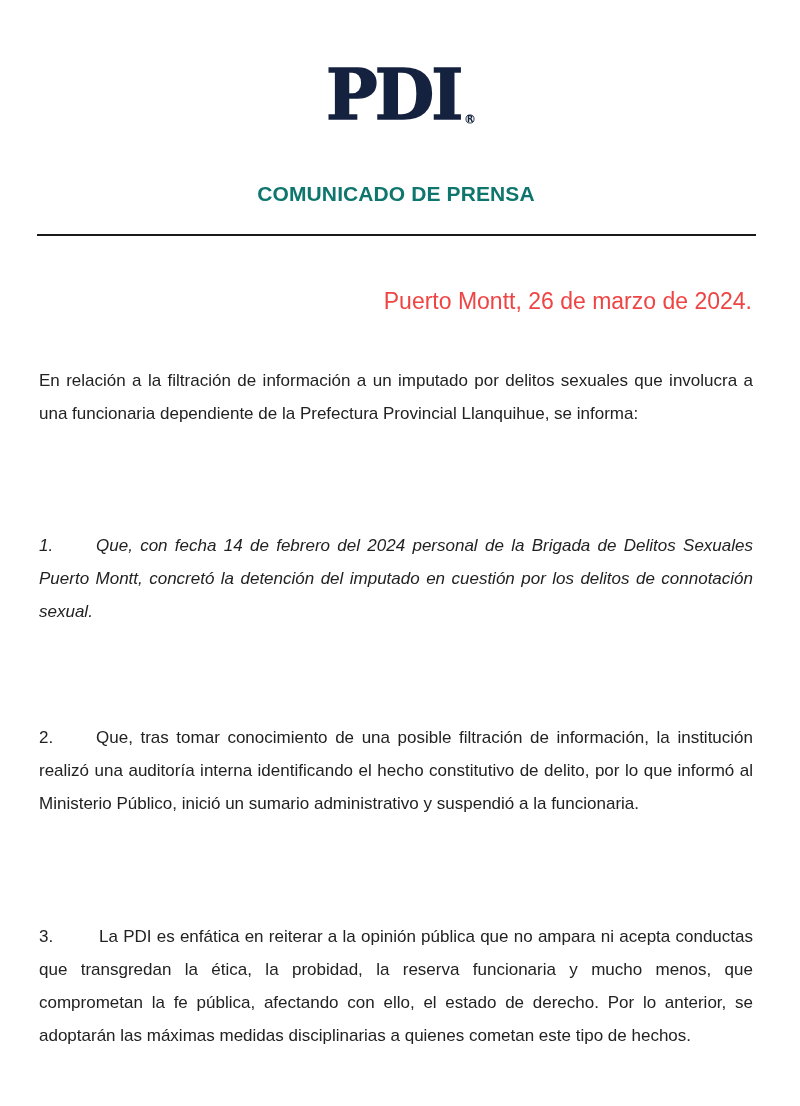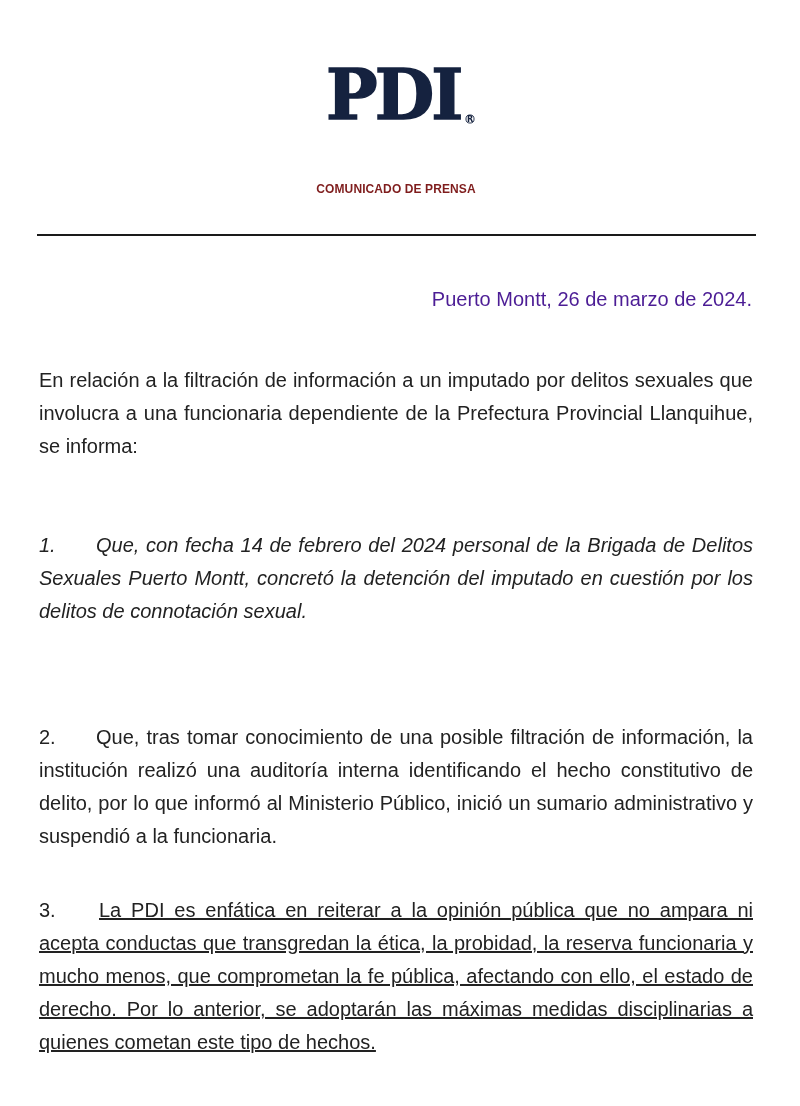--- a/index.html
+++ b/index.html
@@ -56,9 +56,9 @@
       top: 182px;
       text-align: center;
       font-weight: bold;
-      font-size: 12px;
+      font-size: 21px;
       letter-spacing: 0.1px;
-      color: #7f1d1d;
+      color: #0f766e;
     }
     .rule {
       position: absolute;

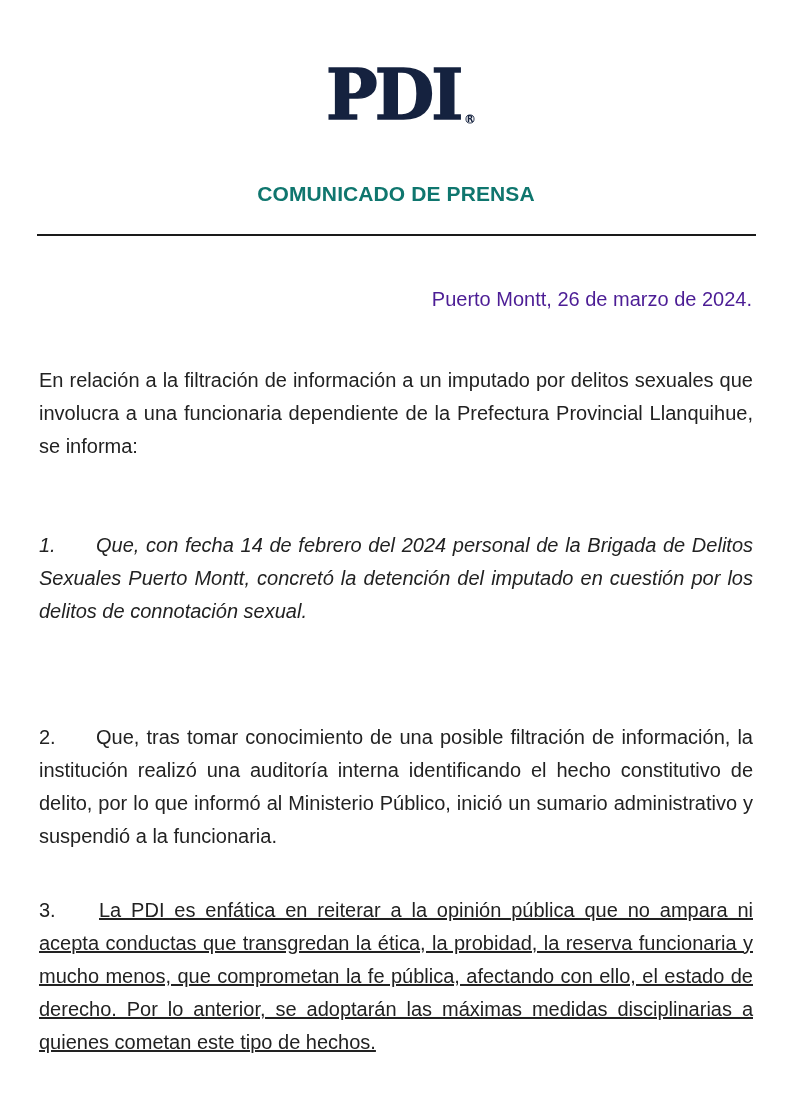--- a/index.html
+++ b/index.html
@@ -72,8 +72,8 @@
       position: absolute;
       right: 48px;
       top: 288px;
-      font-size: 20px;
-      color: #4c1d95;
+      font-size: 23px;
+      color: #ef4444;
     }
     .para {
       position: absolute;

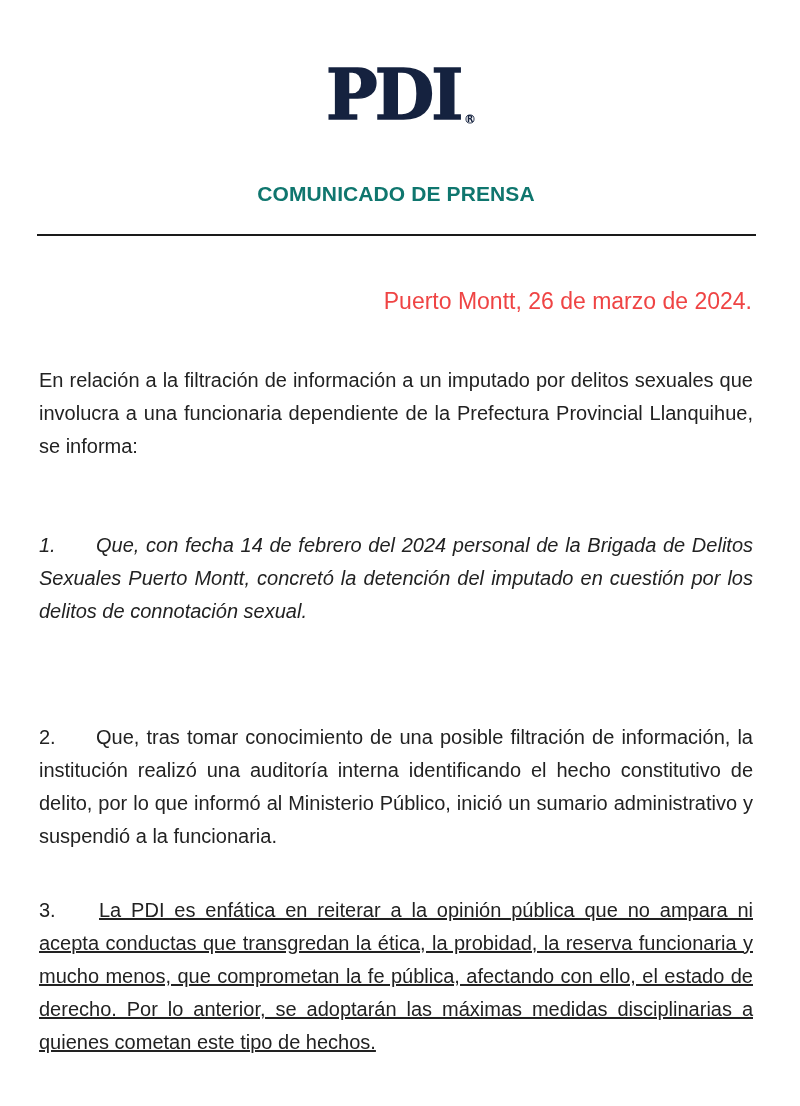--- a/index.html
+++ b/index.html
@@ -79,7 +79,7 @@
       position: absolute;
       left: 39px;
       width: 714px;
-      font-size: 20px;
+      font-size: 17px;
       line-height: 33px;
       text-align: justify;
       color: #222;

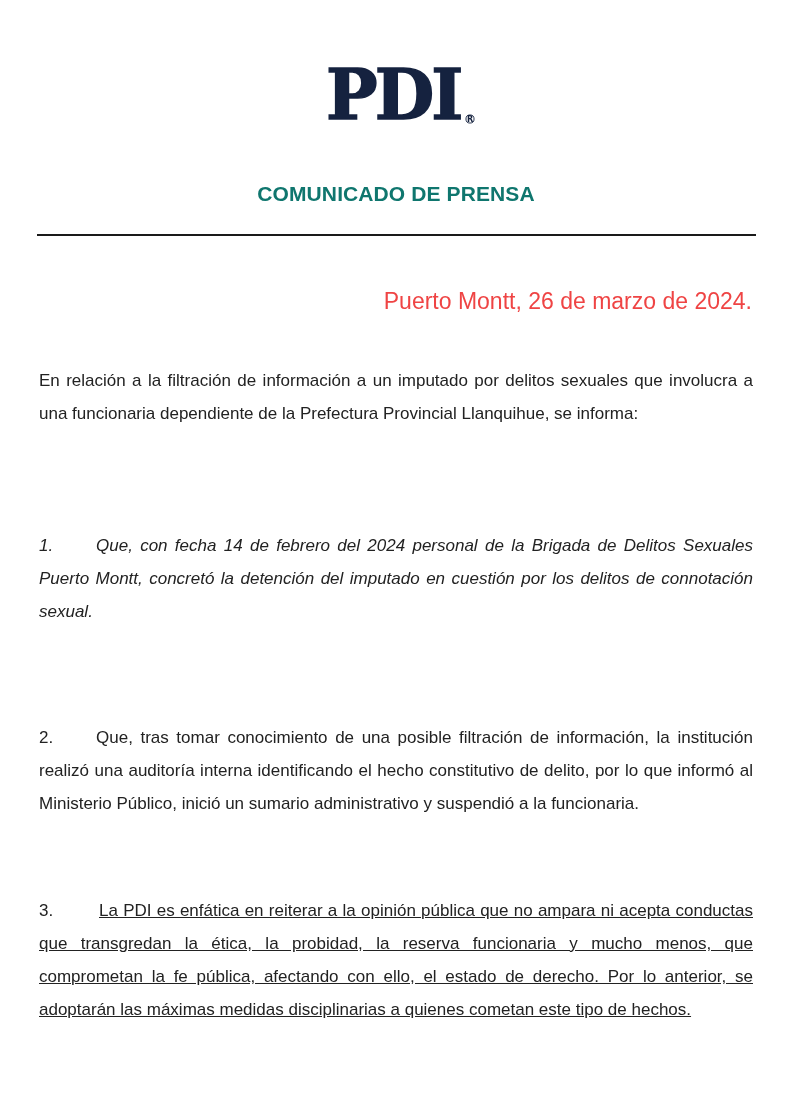--- a/index.html
+++ b/index.html
@@ -94,7 +94,7 @@
     #intro { top: 364px; }
     #item1 { top: 529px; font-style: italic; }
     #item2 { top: 721px; }
-    #item3 { top: 894px; text-decoration: underline; }
+    #item3 { top: 920px; }
   </style>
 </head>
 <body>

